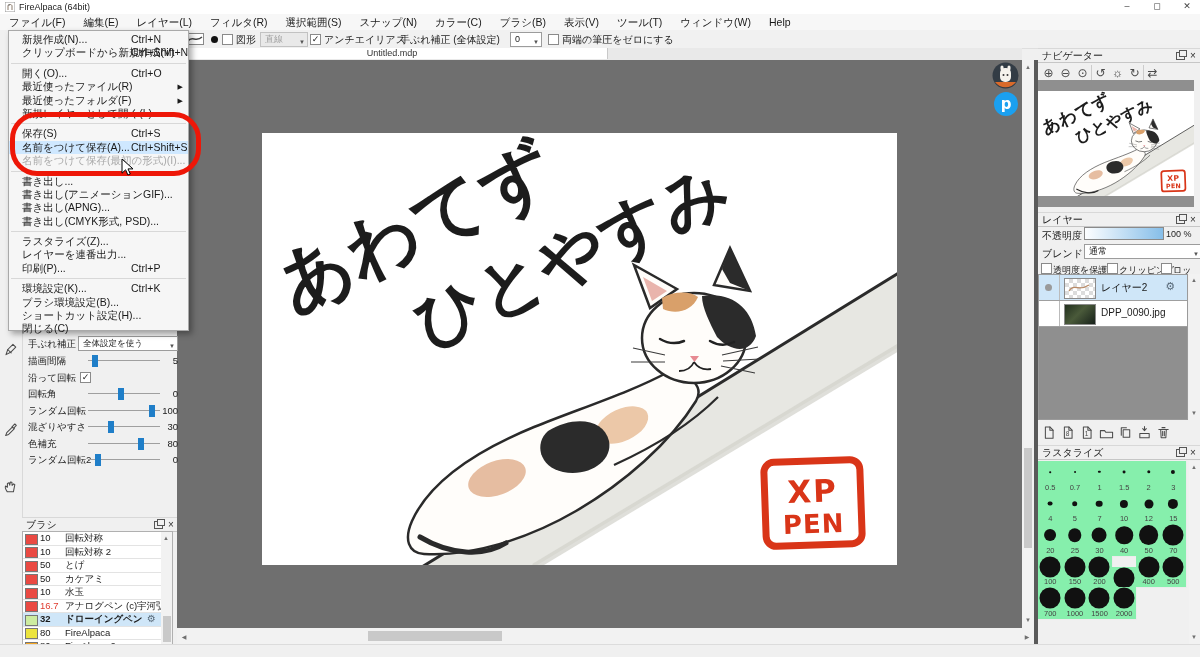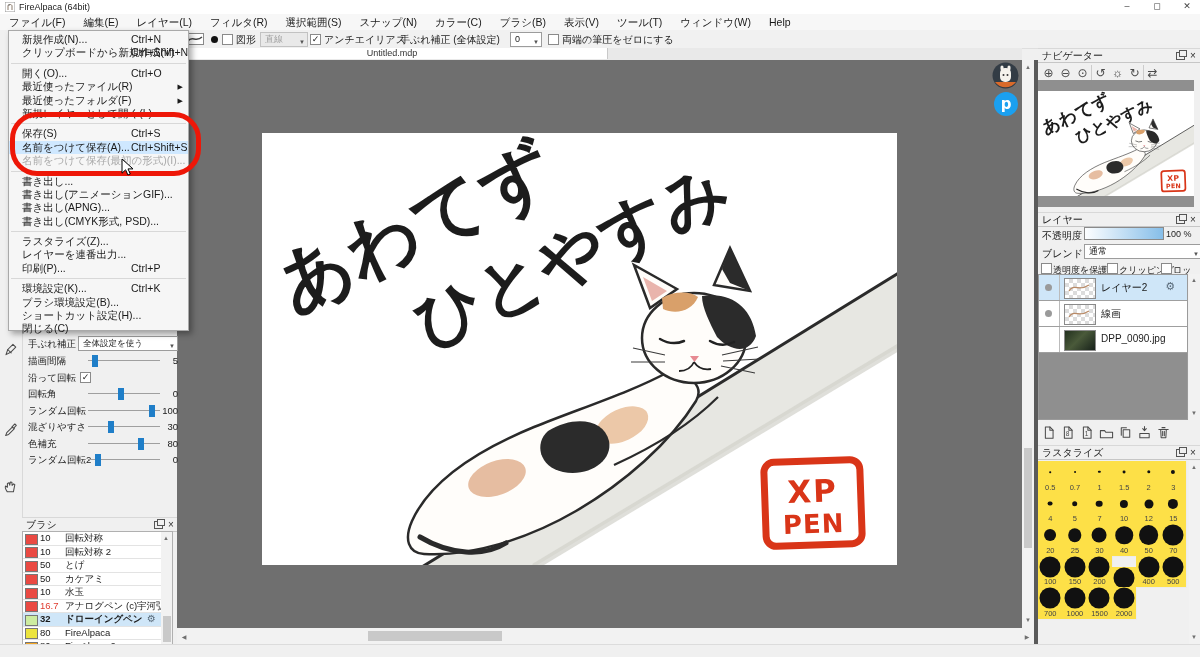--- a/index.html
+++ b/index.html
@@ -506,16 +506,6 @@
      <span class="lgear">⚙</span>
    </div>
         <div class="lrow">
-     <span class="leye">
-            <span class="eyedot"></span>
-          </span>
-     <span class="lthumb"><svg width="28" height="17" viewBox="0 0 28 17">
-              <path d="M4 12C9 4 14 13 24 6" stroke="#b98a66" stroke-width="1.3" fill="none"></path>
-            </svg></span>
-     <span class="lname">線画</span>
-
-   </div>
-        <div class="lrow">
      <span class="leye"></span>
      <span class="lthumb photo"></span>
      <span class="lname">DPP_0090.jpg</span>

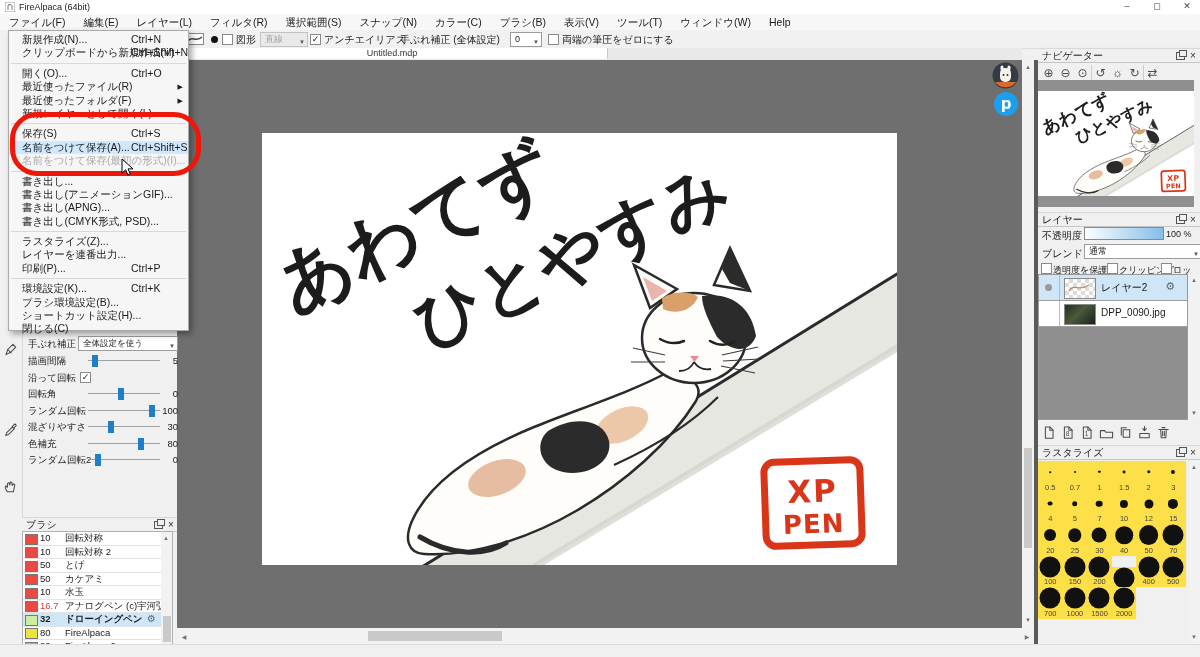--- a/index.html
+++ b/index.html
@@ -74,7 +74,7 @@
   .lthumb.photo{background:linear-gradient(135deg,#22301e,#4a5a3a 45%,#17211a)}
   .lname{position:absolute;left:62px;top:6px}
   .lgear{position:absolute;right:12px;top:5px;color:#5a6b7a;font-size:11px}
-  .bscell{position:absolute;width:24.6px;height:31.6px;background:#fde047;border-right:1px solid #ececec;border-bottom:1px solid #ececec}
+  .bscell{position:absolute;width:24.6px;height:31.6px;background:#86efac;border-right:1px solid #ececec;border-bottom:1px solid #ececec}
   .bsdot{position:absolute;left:50%;top:11px;transform:translate(-50%,-50%);background:#111;border-radius:50%}
   .bslabel{position:absolute;left:0;right:0;bottom:1px;text-align:center;font-size:7.5px;color:#444}
   .opbar{background:linear-gradient(to right,#fdfeff,#86bee9);border:1px solid #8a8a8a}

